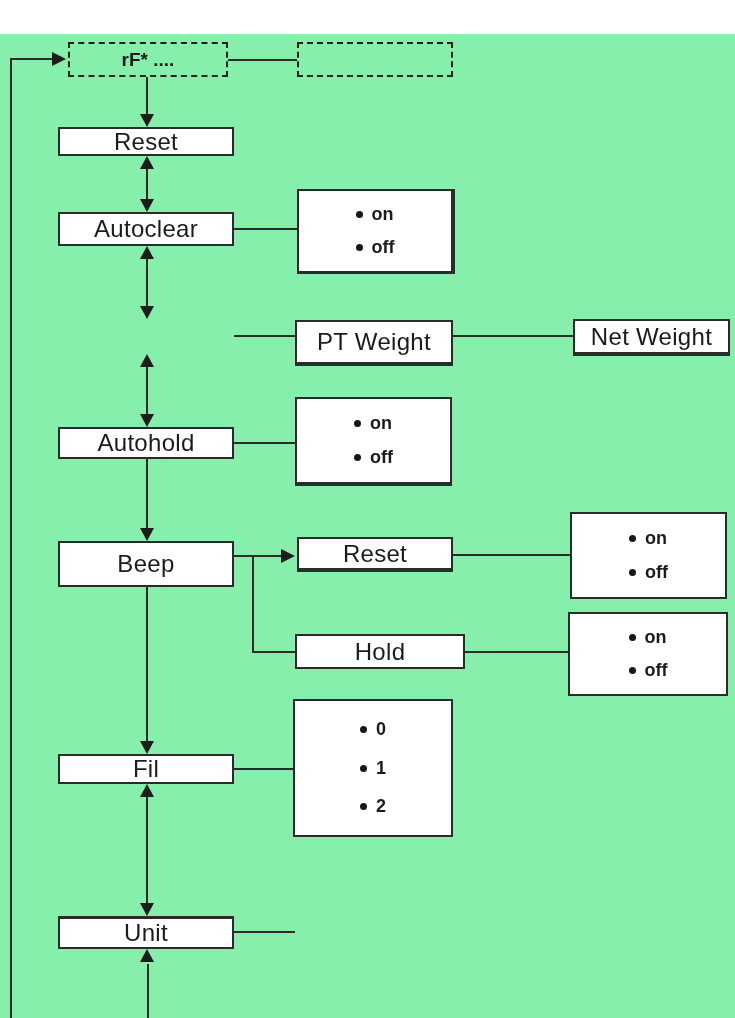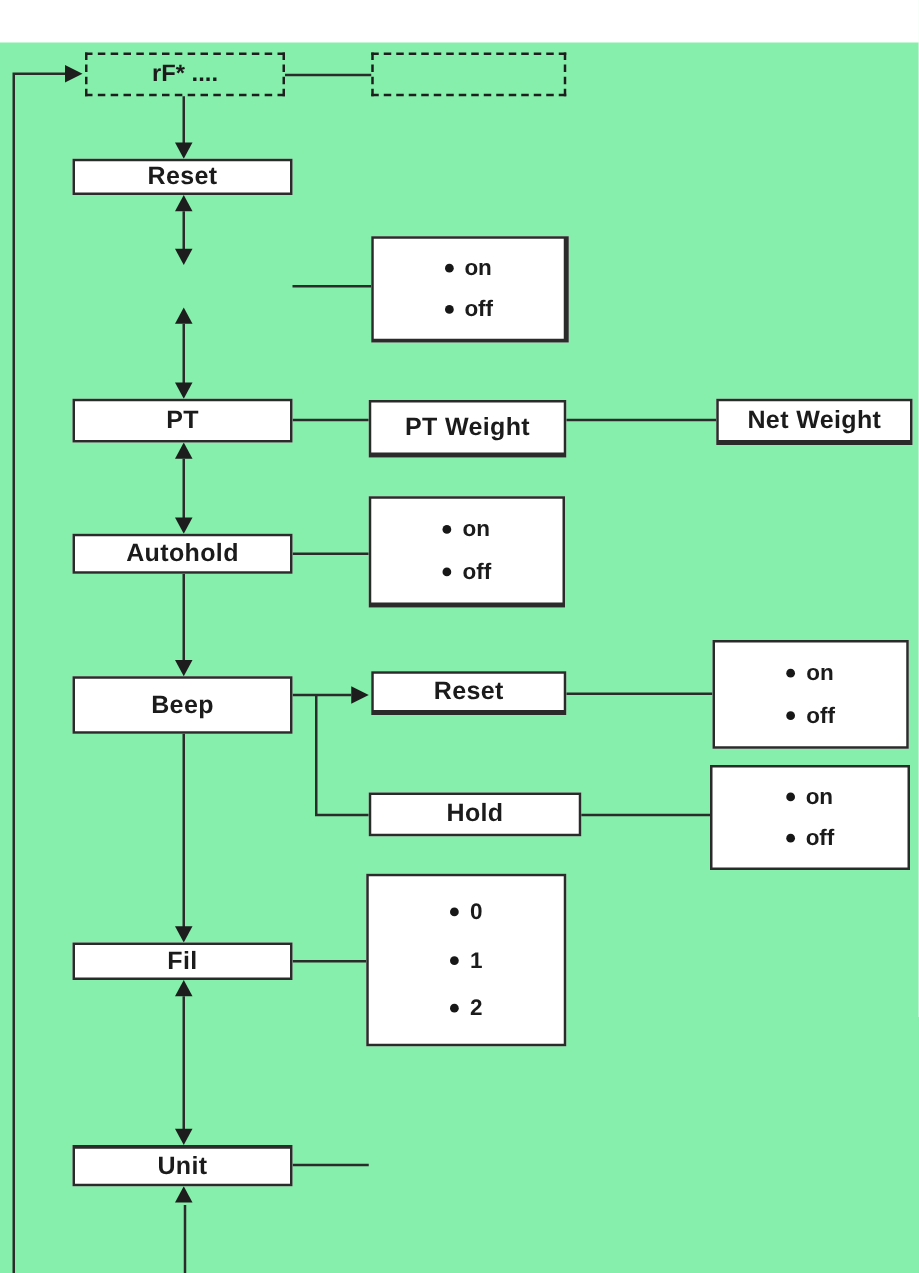--- a/index.html
+++ b/index.html
@@ -15,7 +15,7 @@
     display:flex;align-items:center;justify-content:center;box-sizing:border-box;
   }
   .dashedbox{border:2px dashed #1e1e1e;background:transparent;}
-  .menu .lbl,.sub .lbl{font-weight:bold;font-size:20px;letter-spacing:0.3px;}
+  .menu .lbl,.sub .lbl{font-weight:normal;font-size:24px;letter-spacing:0.3px;}
   .dashedbox .lbl{font-weight:bold;font-size:19px;}
   .sh-b{border-bottom-width:4px;}
   .sh-b3{border-bottom-width:3px;}

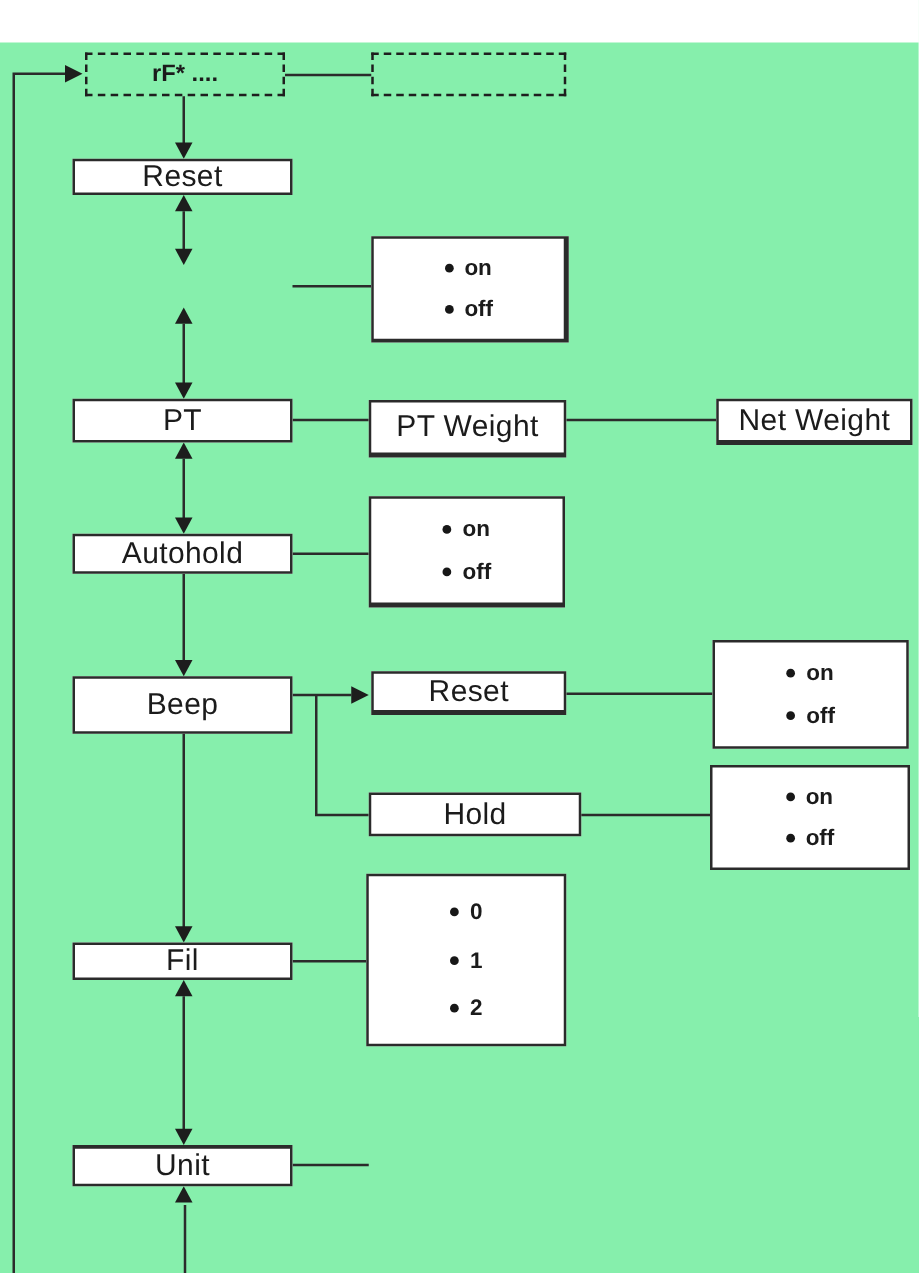--- a/index.html
+++ b/index.html
@@ -89,6 +89,9 @@
 
   <div class="box menu" style="left:58px;top:93px;width:176px;height:29px">
     <span class="lbl">Reset</span>
+  </div>
+  <div class="box menu" style="left:58px;top:178px;width:176px;height:34px">
+    <span class="lbl">Autoclear</span>
   </div>
   <div class="box menu" style="left:58px;top:285px;width:176px;height:35px">
     <span class="lbl">PT</span>

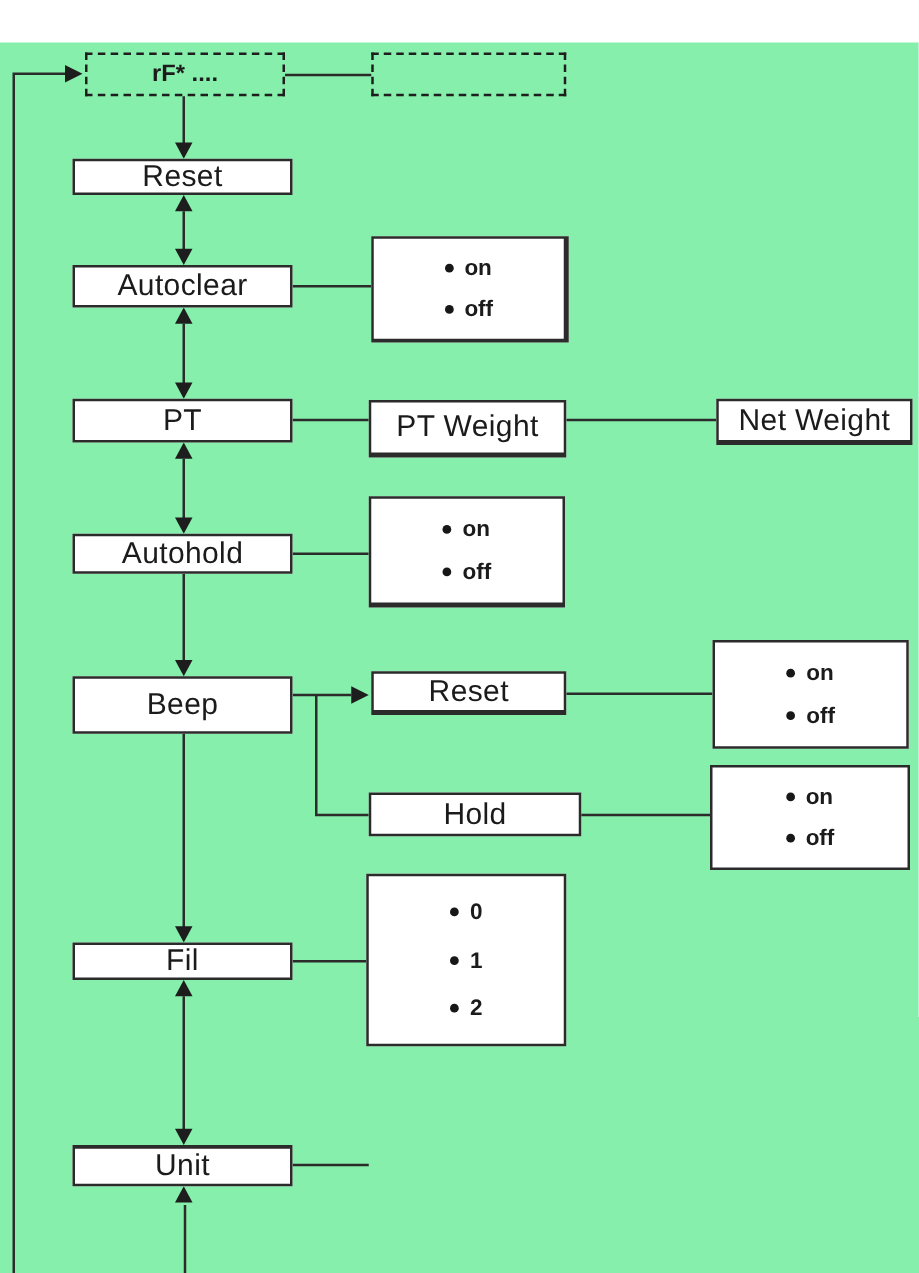--- a/index.html
+++ b/index.html
@@ -92,9 +92,6 @@
   </div>
   <div class="box menu" style="left:58px;top:178px;width:176px;height:34px">
     <span class="lbl">Autoclear</span>
-  </div>
-  <div class="box menu" style="left:58px;top:285px;width:176px;height:35px">
-    <span class="lbl">PT</span>
   </div>
   <div class="box menu" style="left:58px;top:393px;width:176px;height:32px">
     <span class="lbl">Autohold</span>

